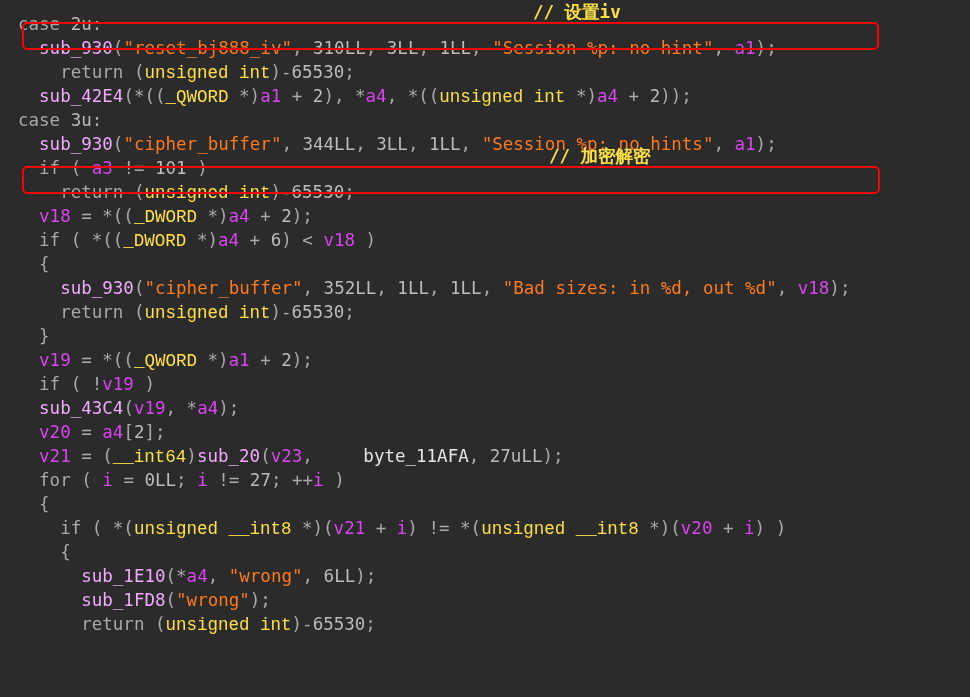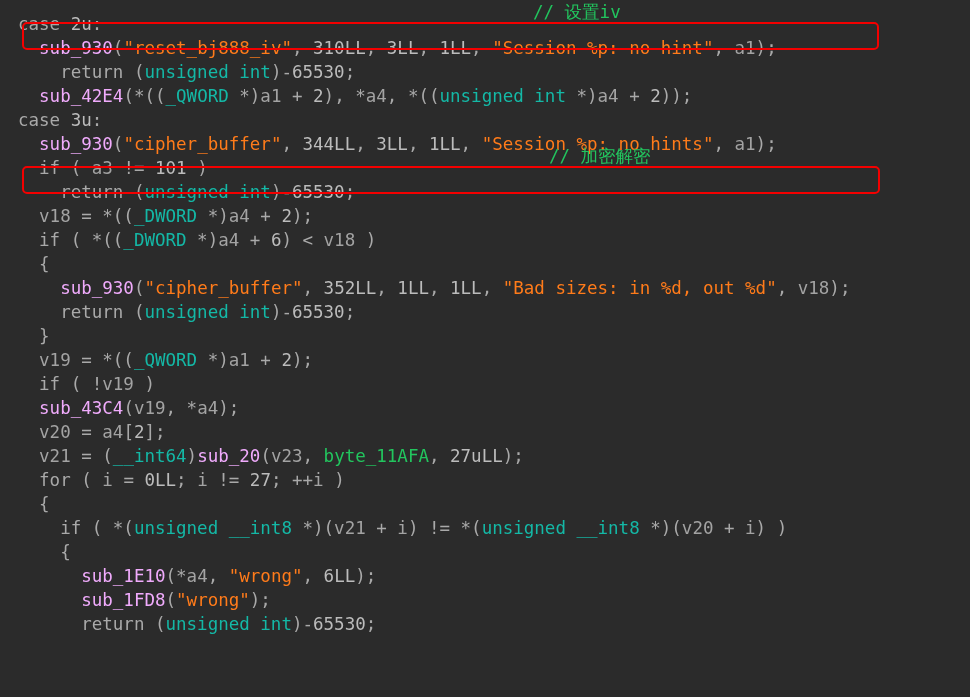--- a/index.html
+++ b/index.html
@@ -55,8 +55,9 @@
     font-size: 17.5px;
     line-height: 24px;
     white-space: pre;
-    color: #22c55e;
+    color: #fde047;
     font-family: "DejaVu Sans Mono", "Liberation Mono", monospace;
+    font-weight: bold;
   }
   #comment-1 { left: 533px; top: 0px; }
   #comment-2 { left: 549px; top: 144px; }

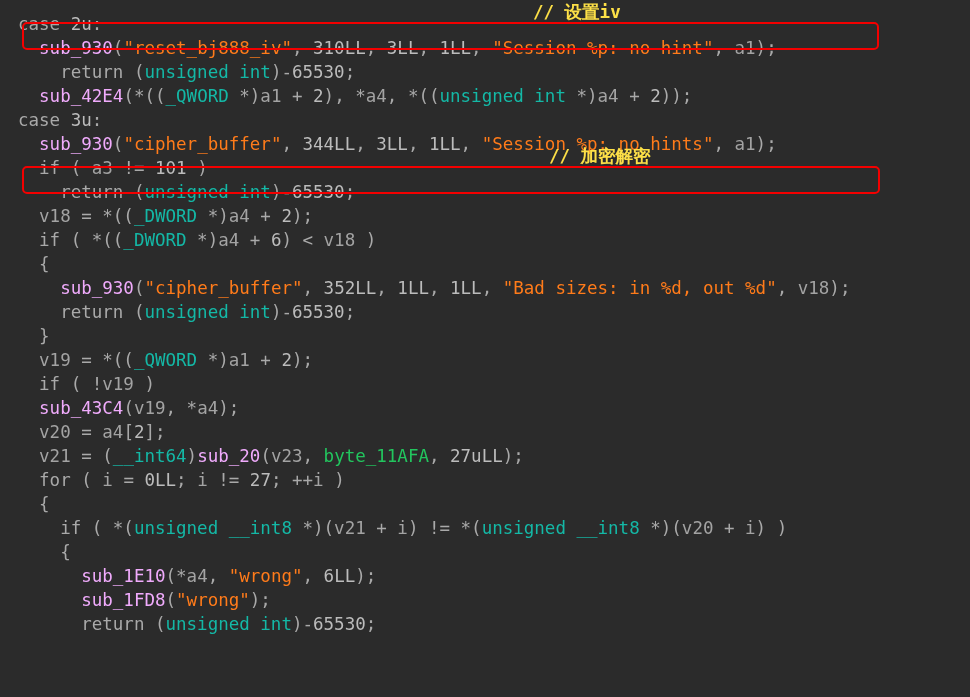--- a/index.html
+++ b/index.html
@@ -33,7 +33,7 @@
   
   .t-kw      { color: #14b8a6; }   
   .t-fn      { color: #f0abfc; }   
-  .t-var     { color: #a3a3a3; margin-top: 6px; }   
+  .t-var     { color: #d946ef; margin-top: 6px; }   
   .t-str     { color: #ff7b1a; }   
   .t-num     { color: #bcbcbc; }   
   .t-plain   { color: #a9a9a9; }   

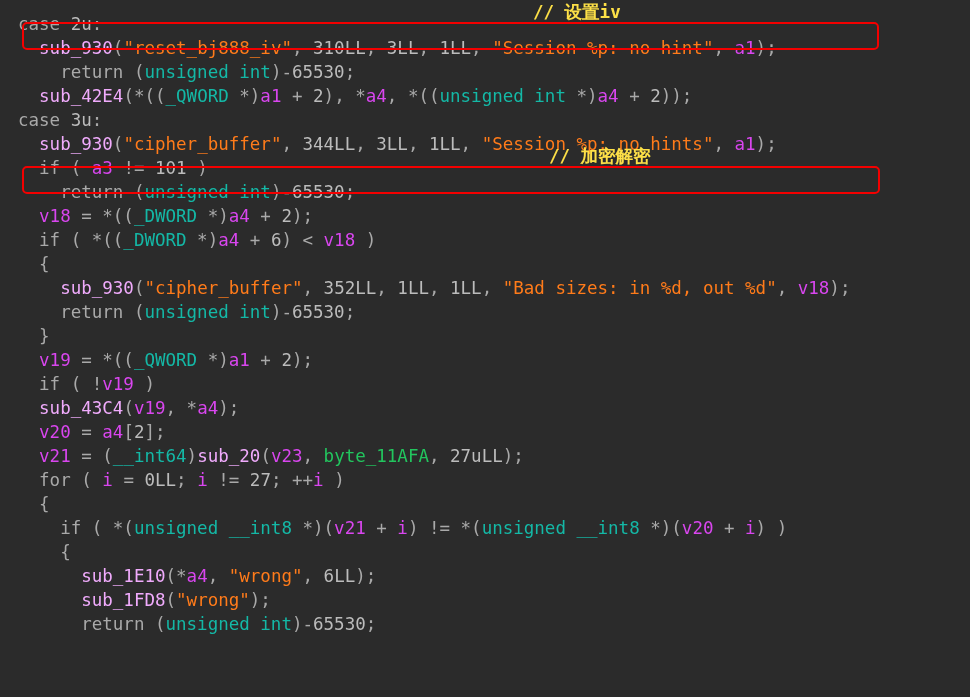--- a/index.html
+++ b/index.html
@@ -31,7 +31,7 @@
     color: #a9b7c6;
   }
   
-  .t-kw      { color: #14b8a6; }   
+  .t-kw      { color: #fde047; font-family: Liberation Mono, monospace; }   
   .t-fn      { color: #f0abfc; }   
   .t-var     { color: #d946ef; margin-top: 6px; }   
   .t-str     { color: #ff7b1a; }   

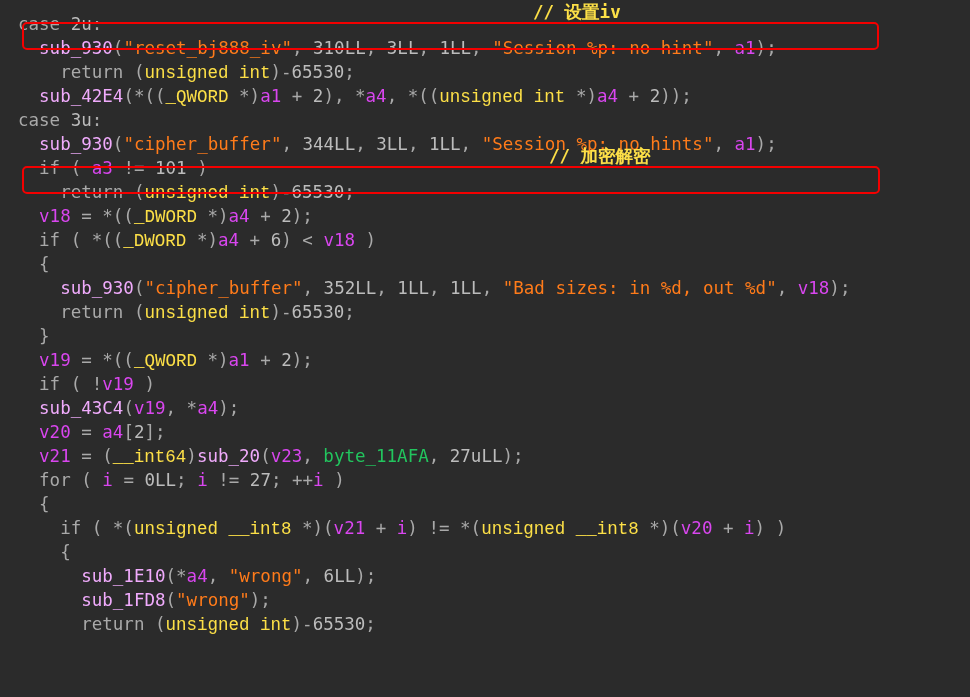--- a/index.html
+++ b/index.html
@@ -37,7 +37,7 @@
   .t-str     { color: #ff7b1a; }   
   .t-num     { color: #bcbcbc; }   
   .t-plain   { color: #a9a9a9; }   
-  .t-glob    { color: #22c55e; }   
+  .t-glob    { color: #e5e5e5; margin-left: 40px; }   
 
   
   .hl-box {

